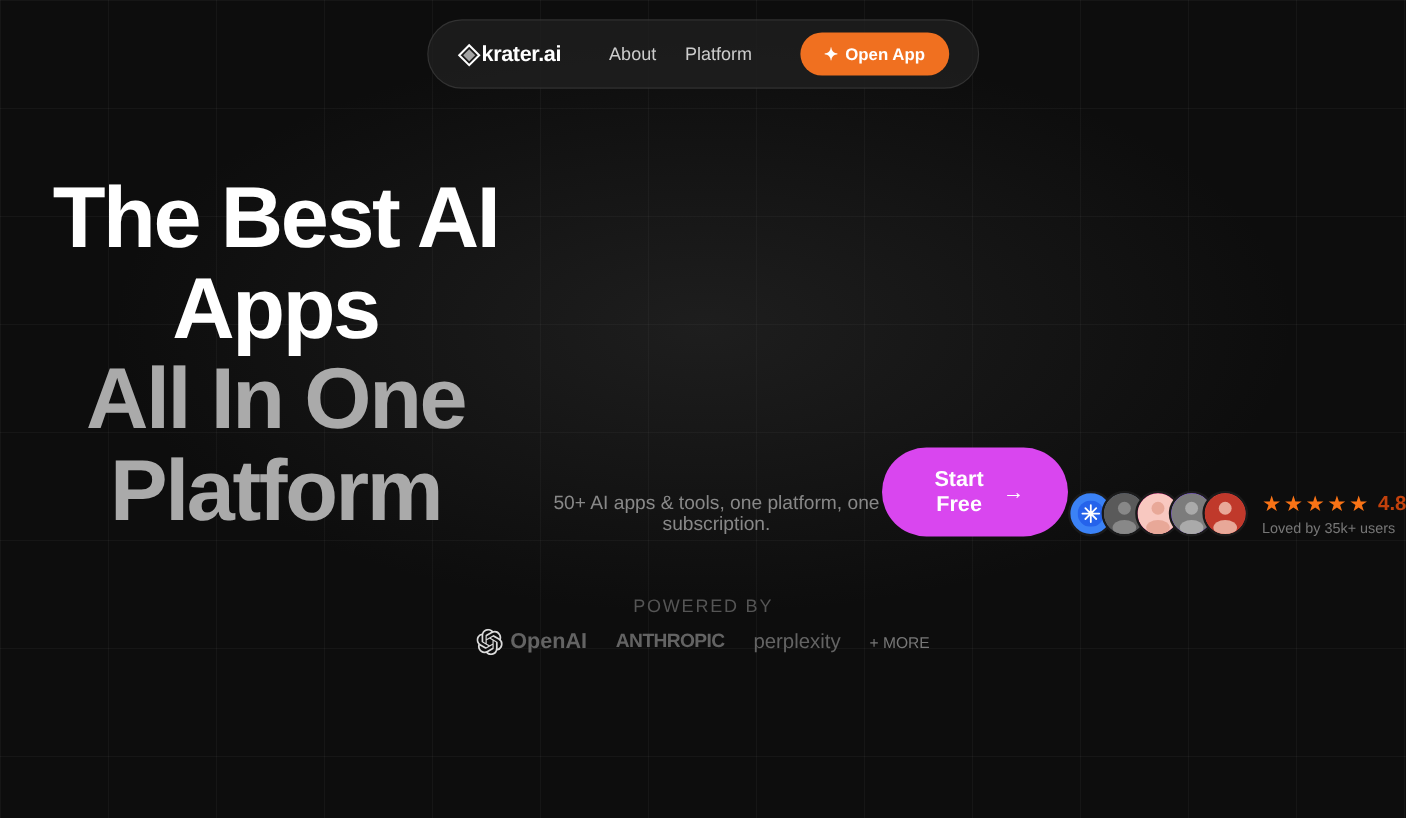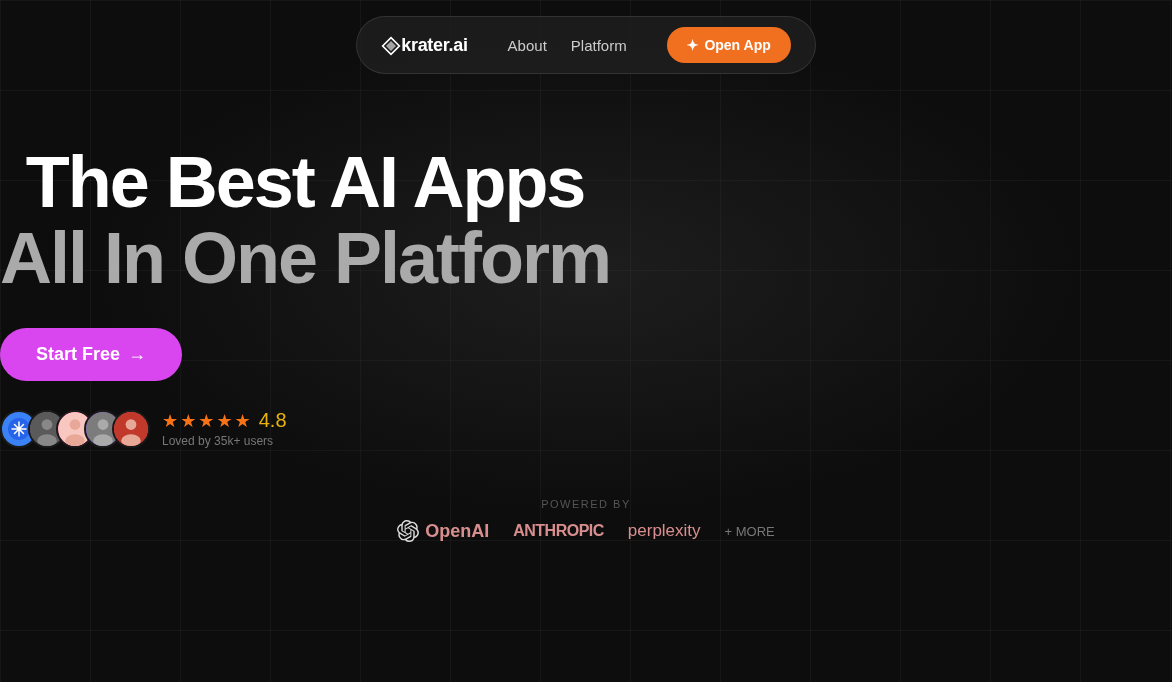--- a/index.html
+++ b/index.html
@@ -102,8 +102,8 @@
       position: relative;
       z-index: 5;
       display: flex;
-      flex-direction: column;
-      align-items: flex-start;
+      flex-direction: row;
+      align-items: flex-end;
       text-align: center;
       padding-top: 55px;
     }

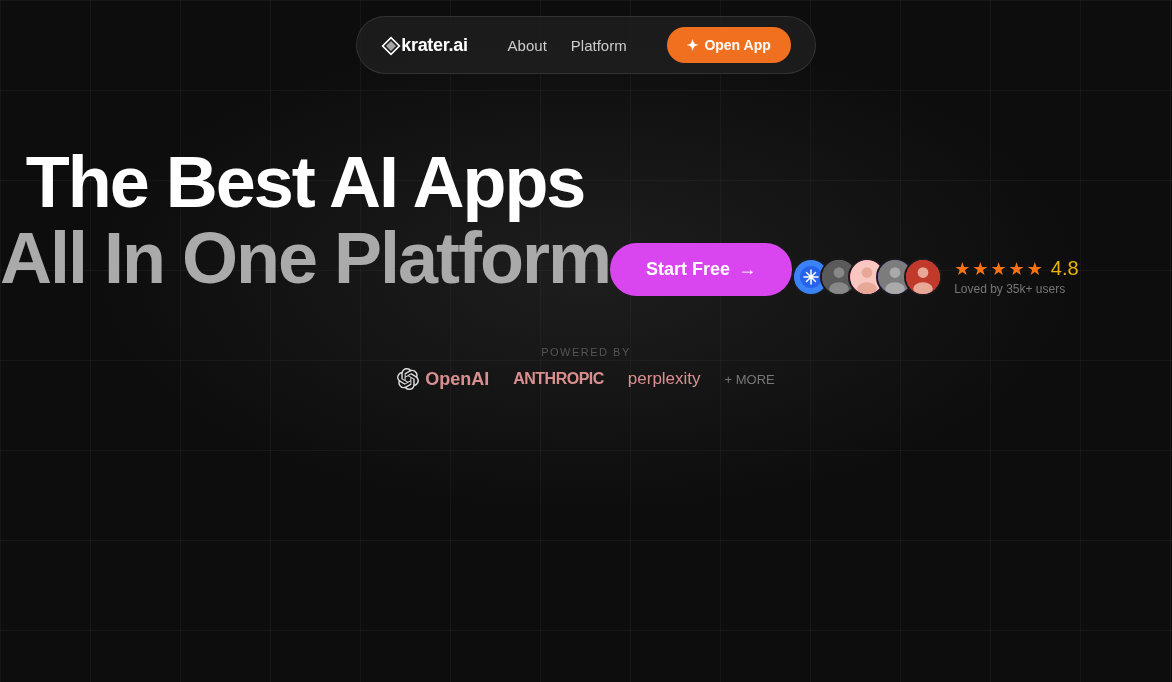--- a/index.html
+++ b/index.html
@@ -301,6 +301,7 @@
     <div class="line2">All In One Platform</div>
   </h1>
 
+  <p class="hero-subtitle">50+ AI apps &amp; tools, one platform, one subscription.</p>
 
   <button class="start-free-btn">
     <span>Start Free</span>

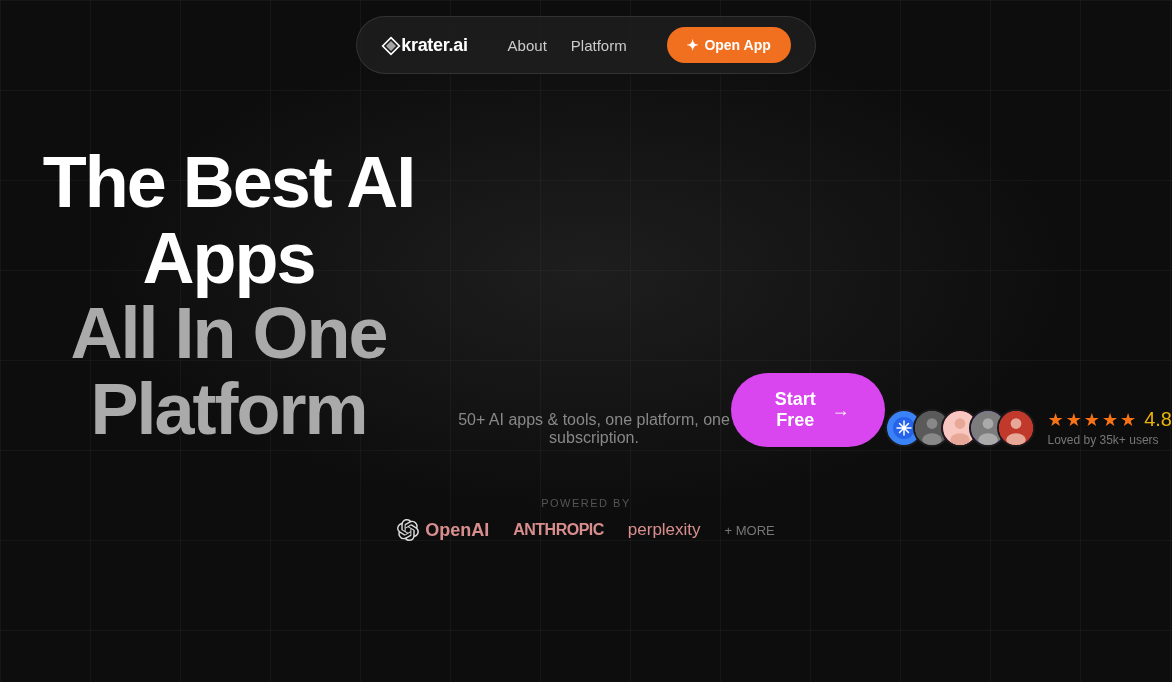--- a/index.html
+++ b/index.html
@@ -198,9 +198,9 @@
     }
 
     .rating-number {
-      color: #eab308;
-      font-size: 20px;
-      font-weight: 400;
+      color: #c2410c;
+      font-size: 17px;
+      font-weight: 700;
       margin-left: 6px;
     }
 

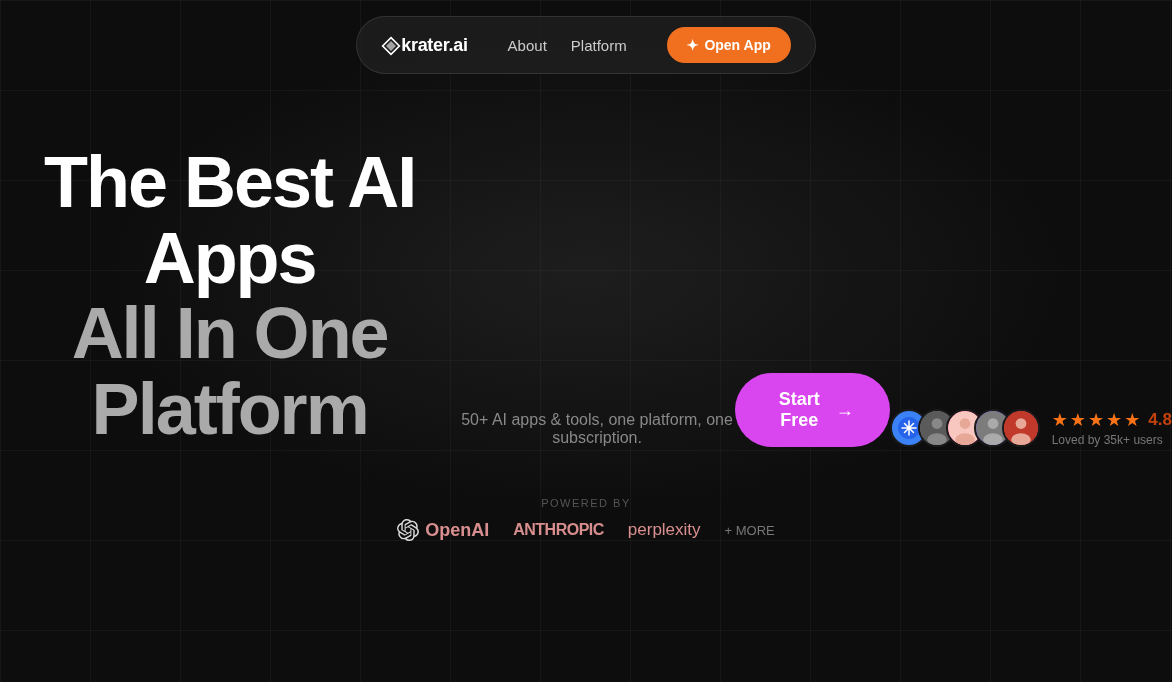--- a/index.html
+++ b/index.html
@@ -222,7 +222,7 @@
 
     .powered-by-label {
       color: #555555;
-      font-size: 11px;
+      font-size: 15px;
       letter-spacing: 1.5px;
       text-transform: uppercase;
       font-weight: 500;

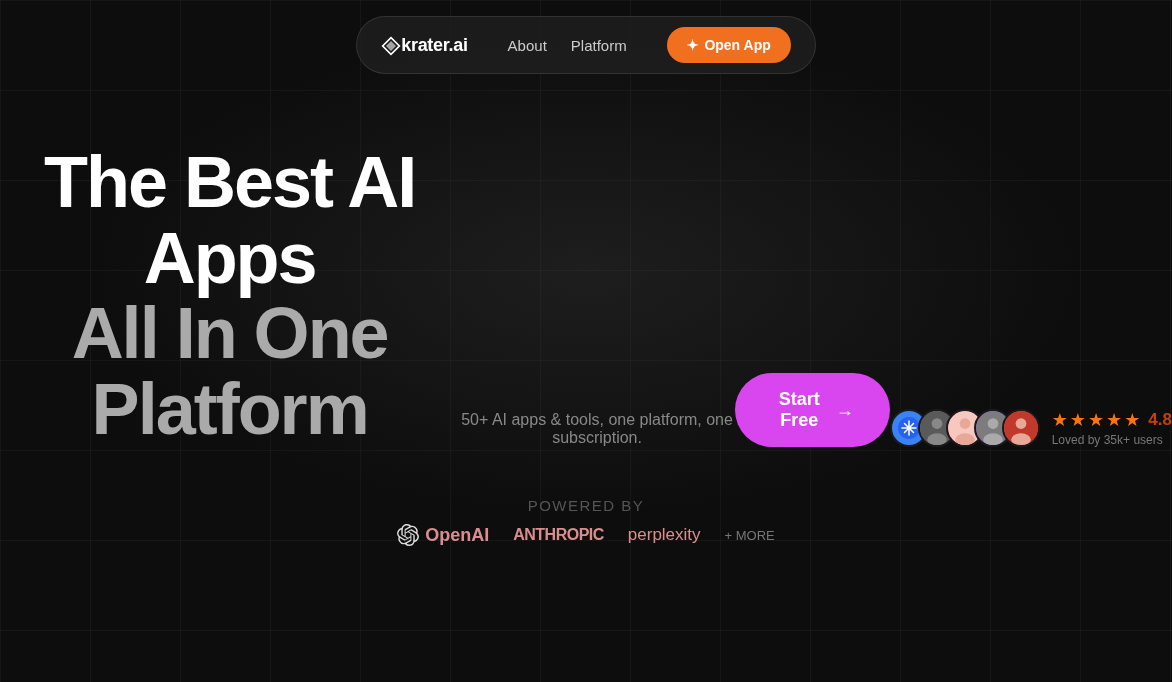--- a/index.html
+++ b/index.html
@@ -235,11 +235,11 @@
     }
 
     .powered-logo {
-      color: #fca5a5;
+      color: #737373;
       font-size: 18px;
       font-weight: 700;
       display: flex;
-      align-items: center;
+      align-items: flex-start;
       gap: 6px;
       opacity: 0.85;
     }

